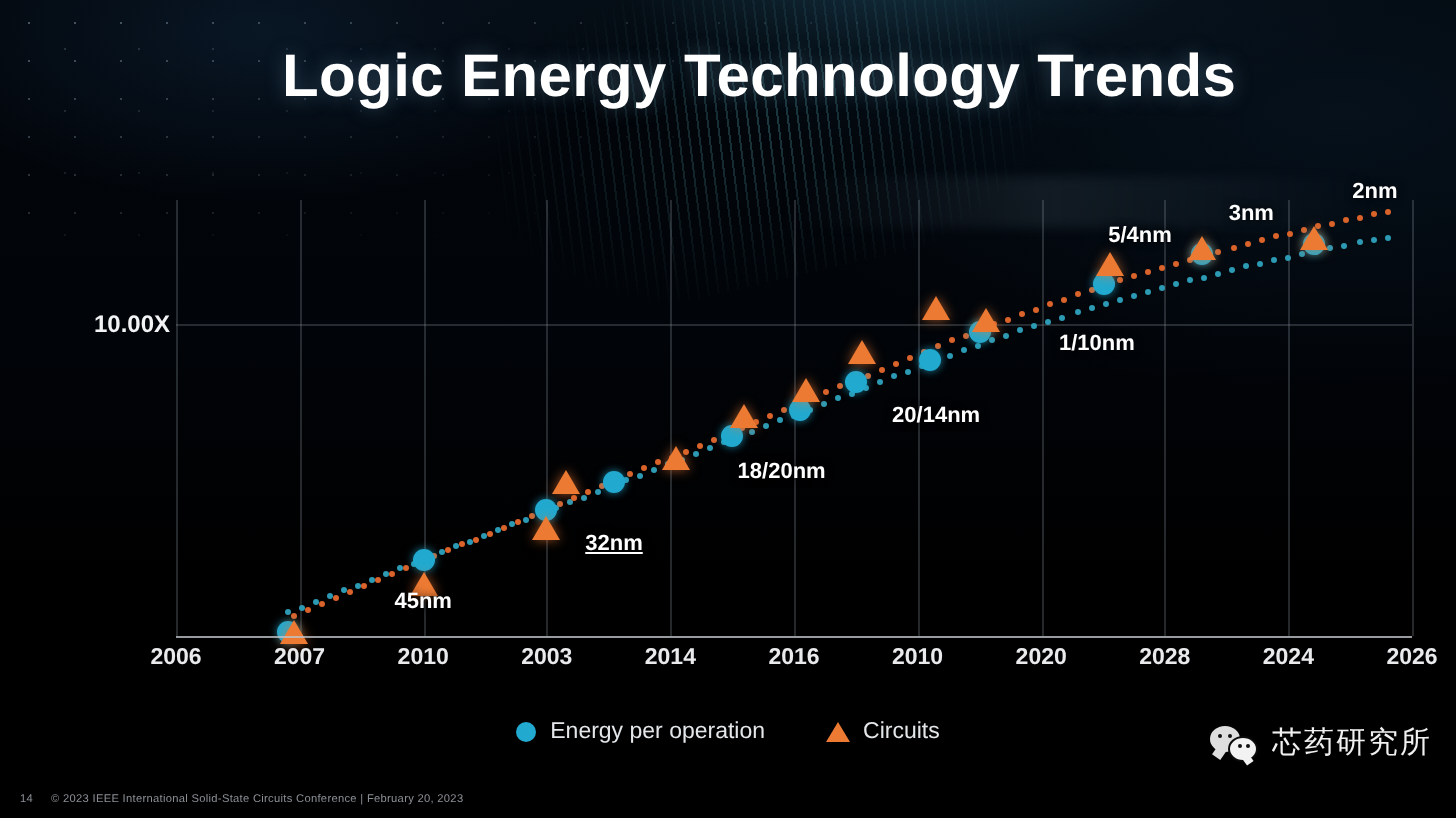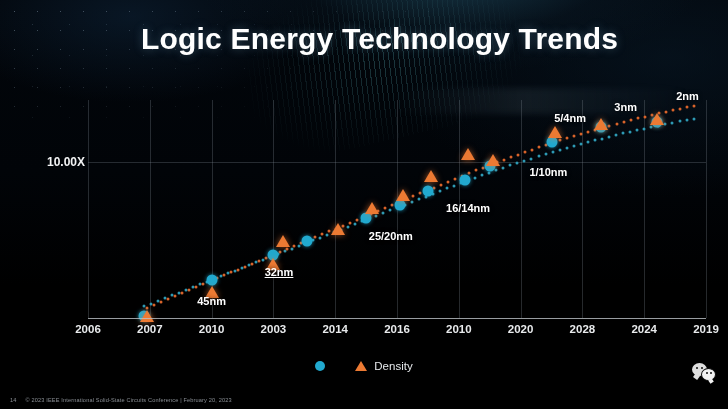--- a/index.html
+++ b/index.html
@@ -412,7 +412,7 @@
     <div class="nodelbl" style="left: 211.6px; top: 295.429px;">45nm</div>
     <div class="nodelbl" style="left: 279px; top: 265.843px; text-decoration: underline;">32nm</div>
     <div class="nodelbl" style="left: 390.82px; top: 230.029px;">25/20nm</div>
-    <div class="nodelbl" style="left: 468.07px; top: 202px;">16/14nm</div>
+    <div class="nodelbl" style="left: 468.07px; top: 202px;">20/14nm</div>
     <div class="nodelbl" style="left: 548.41px; top: 166.186px;">1/10nm</div>
     <div class="nodelbl" style="left: 570.04px; top: 111.686px;">5/4nm</div>
     <div class="nodelbl" style="left: 625.66px; top: 100.786px;">3nm</div>

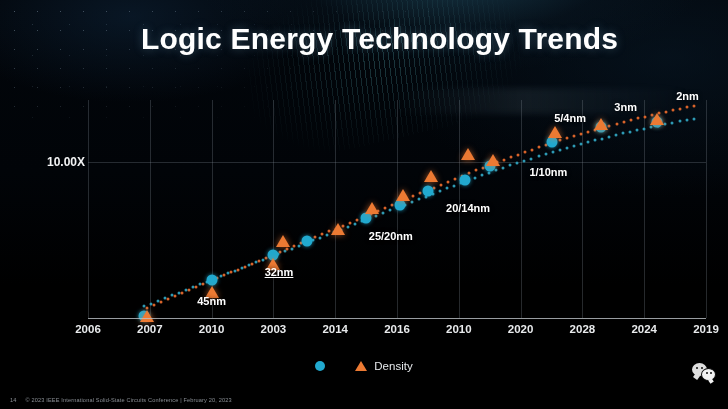--- a/index.html
+++ b/index.html
@@ -411,7 +411,7 @@
     <div class="xtick" style="left: 706px;">2019</div>
     <div class="nodelbl" style="left: 211.6px; top: 295.429px;">45nm</div>
     <div class="nodelbl" style="left: 279px; top: 265.843px; text-decoration: underline;">32nm</div>
-    <div class="nodelbl" style="left: 390.82px; top: 230.029px;">25/20nm</div>
+    <div class="nodelbl" style="left: 390.82px; top: 230.029px;">18/20nm</div>
     <div class="nodelbl" style="left: 468.07px; top: 202px;">20/14nm</div>
     <div class="nodelbl" style="left: 548.41px; top: 166.186px;">1/10nm</div>
     <div class="nodelbl" style="left: 570.04px; top: 111.686px;">5/4nm</div>

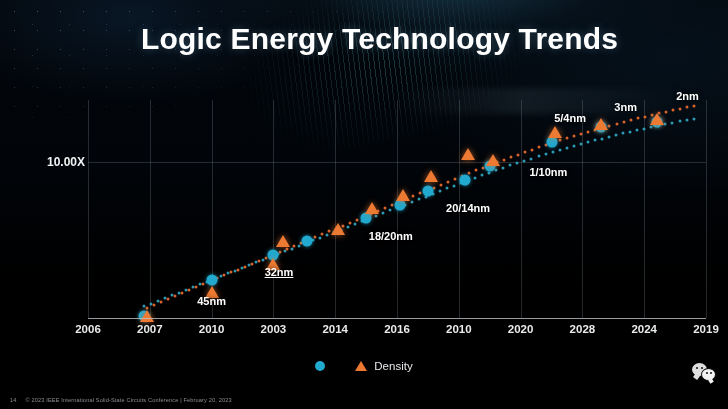--- a/index.html
+++ b/index.html
@@ -410,7 +410,7 @@
     <div class="xtick" style="left: 644.2px;">2024</div>
     <div class="xtick" style="left: 706px;">2019</div>
     <div class="nodelbl" style="left: 211.6px; top: 295.429px;">45nm</div>
-    <div class="nodelbl" style="left: 279px; top: 265.843px; text-decoration: underline;">32nm</div>
+    <div class="nodelbl" style="left: 307px; top: 265.843px; text-decoration: underline;">32nm</div>
     <div class="nodelbl" style="left: 390.82px; top: 230.029px;">18/20nm</div>
     <div class="nodelbl" style="left: 468.07px; top: 202px;">20/14nm</div>
     <div class="nodelbl" style="left: 548.41px; top: 166.186px;">1/10nm</div>

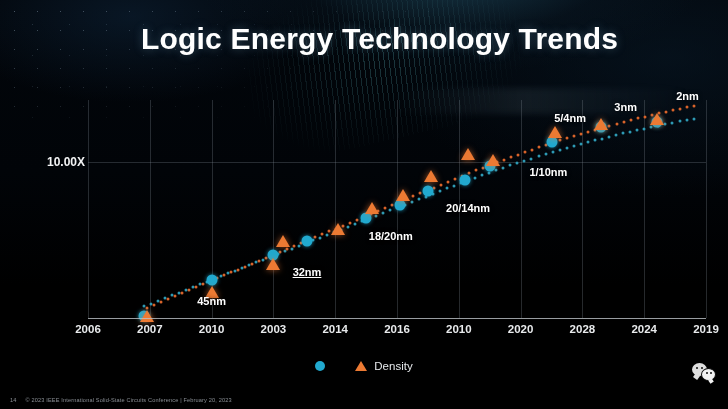--- a/index.html
+++ b/index.html
@@ -408,7 +408,7 @@
     <div class="xtick" style="left: 520.6px;">2020</div>
     <div class="xtick" style="left: 582.4px;">2028</div>
     <div class="xtick" style="left: 644.2px;">2024</div>
-    <div class="xtick" style="left: 706px;">2019</div>
+    <div class="xtick" style="left: 706px;">2026</div>
     <div class="nodelbl" style="left: 211.6px; top: 295.429px;">45nm</div>
     <div class="nodelbl" style="left: 307px; top: 265.843px; text-decoration: underline;">32nm</div>
     <div class="nodelbl" style="left: 390.82px; top: 230.029px;">18/20nm</div>

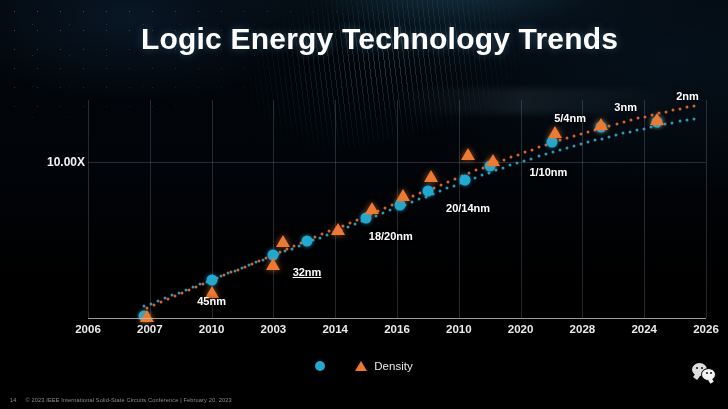--- a/index.html
+++ b/index.html
@@ -422,6 +422,7 @@
 <div id="legend">
     <div class="lgitem">
       <span class="lgdot" style="background: rgb(33, 169, 207);"></span>
+      <span class="lgtext">Energy per operation</span>
     </div>
     <div class="lgitem">
       <span class="lgtri" style="border-bottom-color: rgb(236, 122, 51);"></span>

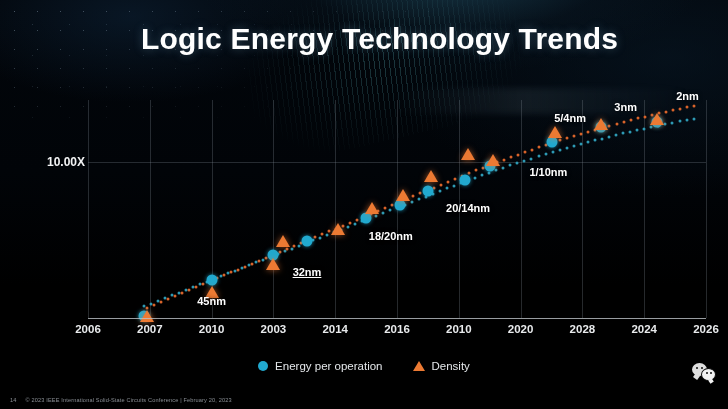--- a/index.html
+++ b/index.html
@@ -426,7 +426,7 @@
     </div>
     <div class="lgitem">
       <span class="lgtri" style="border-bottom-color: rgb(236, 122, 51);"></span>
-      <span class="lgtext">Density</span>
+      <span class="lgtext">Circuits</span>
     </div>
   </div>
 

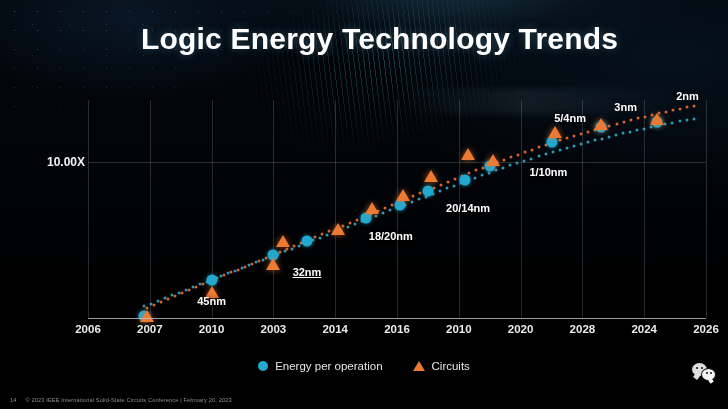--- a/index.html
+++ b/index.html
@@ -444,6 +444,7 @@
     <span class="e" style="left:14px;top:9px;"></span>
     <span class="e" style="left:18px;top:9px;"></span>
   </span>
+  <span id="wm-text">芯药研究所</span>
 </div>
 
 </body></html>

